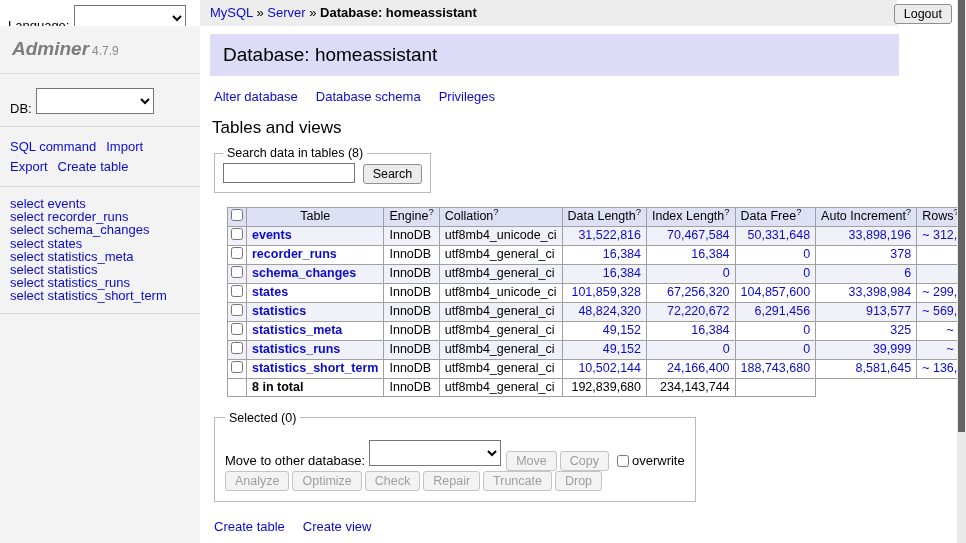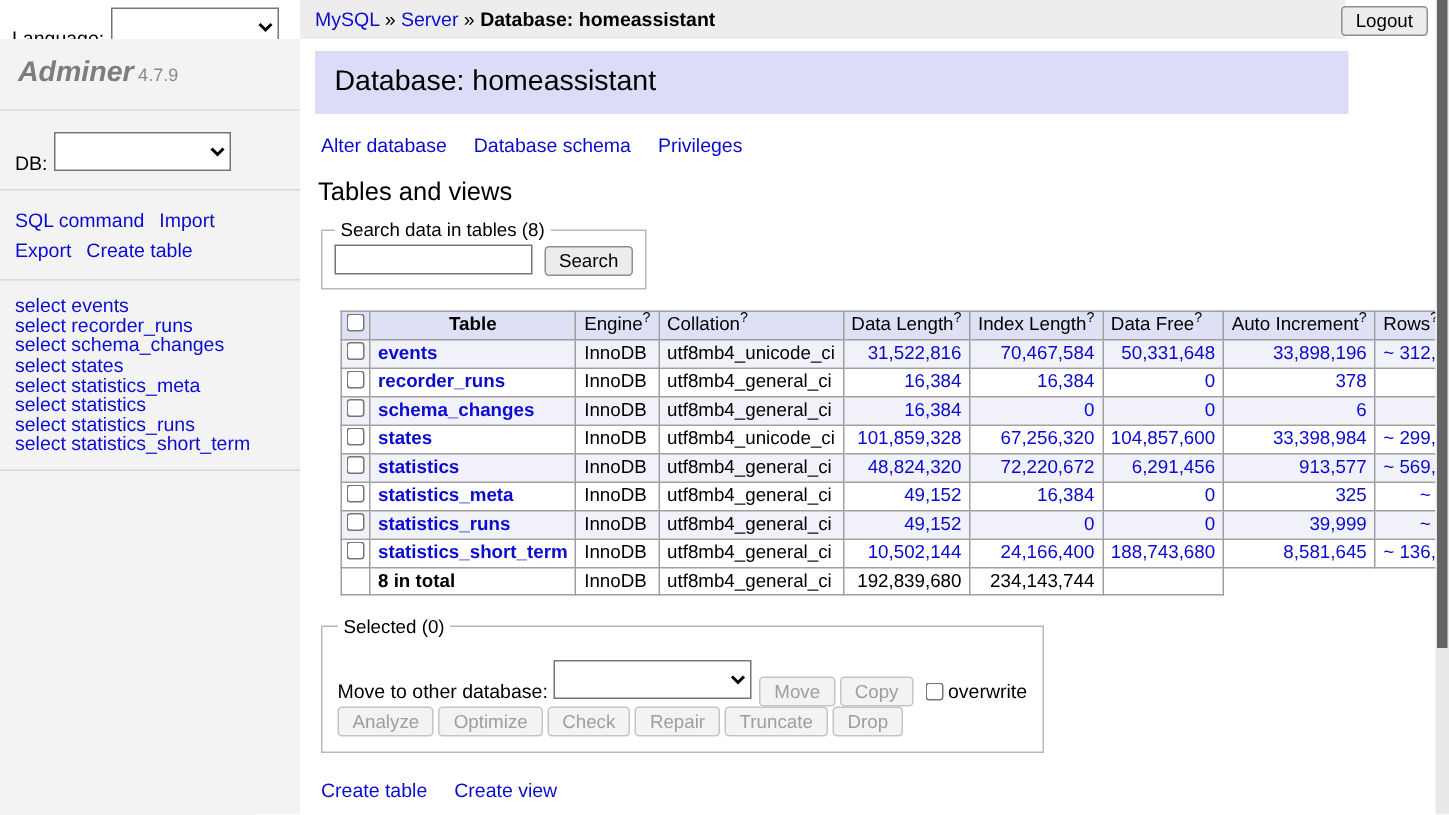--- a/index.html
+++ b/index.html
@@ -52,7 +52,7 @@
   #tables-table{border-collapse:collapse;margin:6px 0 12px 17px;white-space:nowrap;}
   #tables-table th,#tables-table td{border:1px solid var(--grid);padding:1px 5px;font-size:12.5px;line-height:15px;height:18px;}
   #tables-table th{background:var(--header-bg);font-weight:normal;text-align:left;}
-  #tables-table th.col-table{font-weight:bold;text-align:center;min-width:118px;}
+  #tables-table th.col-table{font-weight:normal;text-align:center;min-width:118px;}
   #tables-table th.check,#tables-table td.check{padding:1px 3px;text-align:center;width:20px;}
   #tables-table td.num{text-align:right;}
   .link-val{color:var(--link);cursor:pointer;}

